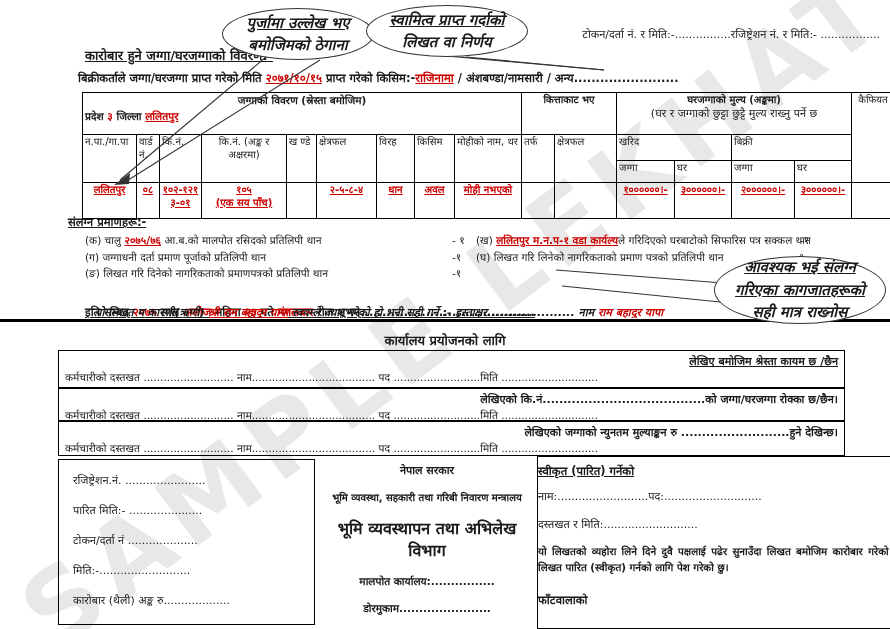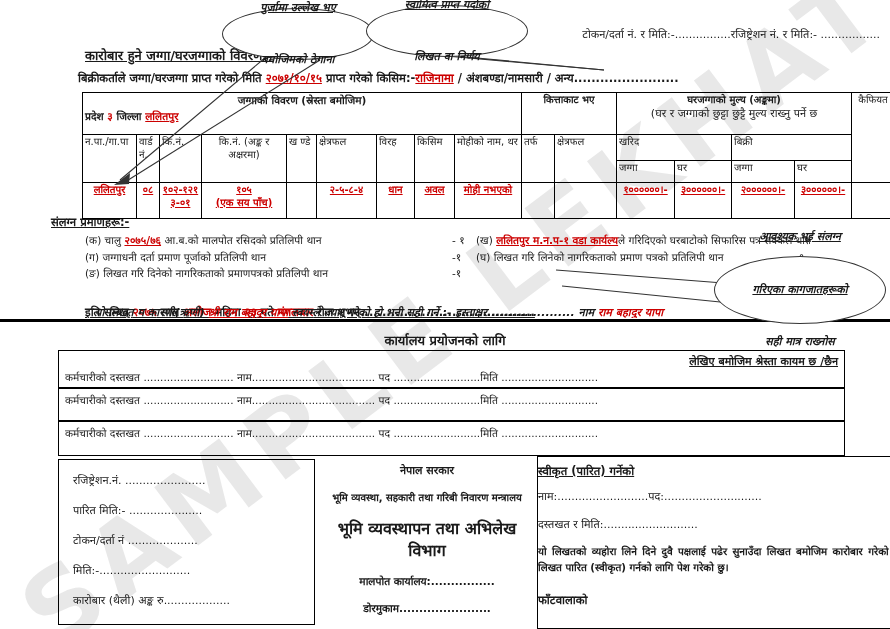--- a/index.html
+++ b/index.html
@@ -28,8 +28,8 @@
     position:absolute; z-index:7; background:#fff;
     border:1.3px solid #333; border-radius:50%;
     display:flex; flex-direction:column; align-items:center; justify-content:center;
-    text-align:center; font-size:11px; font-style:italic; font-weight:bold;
-    line-height:1.5; padding:4px 10px;gap:36px;
+    text-align:center; font-size:15px; font-style:italic; font-weight:bold;
+    line-height:1.5; padding:4px 10px;
   }
 
   .topright { top:26px; right:10px; font-size:11px; }

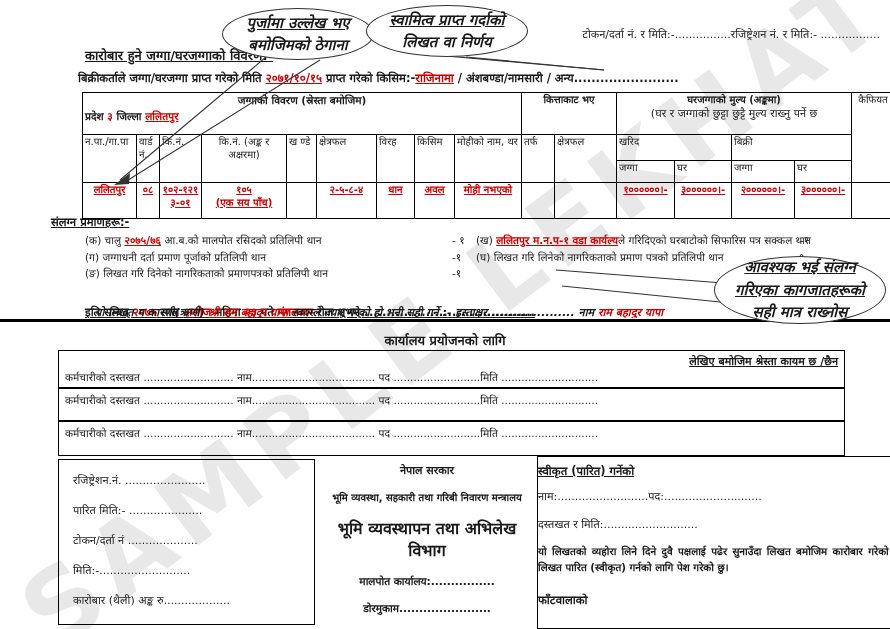--- a/index.html
+++ b/index.html
@@ -52,7 +52,7 @@
     text-align:center; font-size:10.5px; word-break:break-all; vertical-align:top;
   }
 
-  .evheading { left:51px; top:214px; font-size:11.5px; font-weight:bold; text-decoration:underline; }
+  .evheading { left:68px; top:214px; font-size:11.5px; font-weight:bold; text-decoration:underline; }
   .evitem { font-size:10.5px; white-space:nowrap; }
   .evcount { font-size:10.5px; }
 

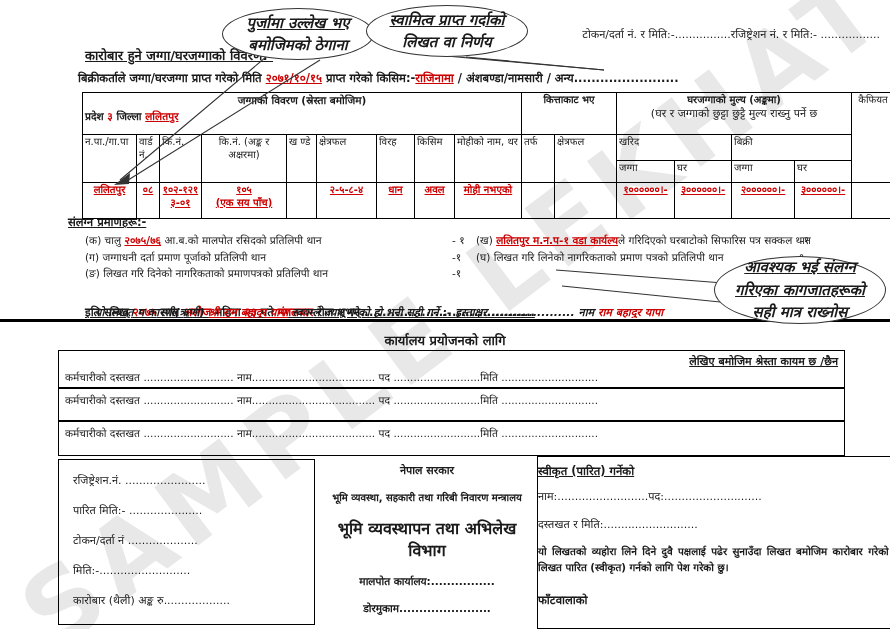--- a/index.html
+++ b/index.html
@@ -244,6 +244,7 @@
     <div class="staff">कर्मचारीको दस्तखत ........................... नाम..................................... पद ..........................मिति .............................</div>
   </div>
   <div class="obox" style="top:388px; height:33px;">
+    <div class="t1">लेखिएको कि.नं.......................................को जग्गा/घरजग्गा रोक्का छ/छैन।</div>
     <div class="staff">कर्मचारीको दस्तखत ........................... नाम..................................... पद ..........................मिति .............................</div>
   </div>
   <div class="obox" style="top:421px; height:35px;">

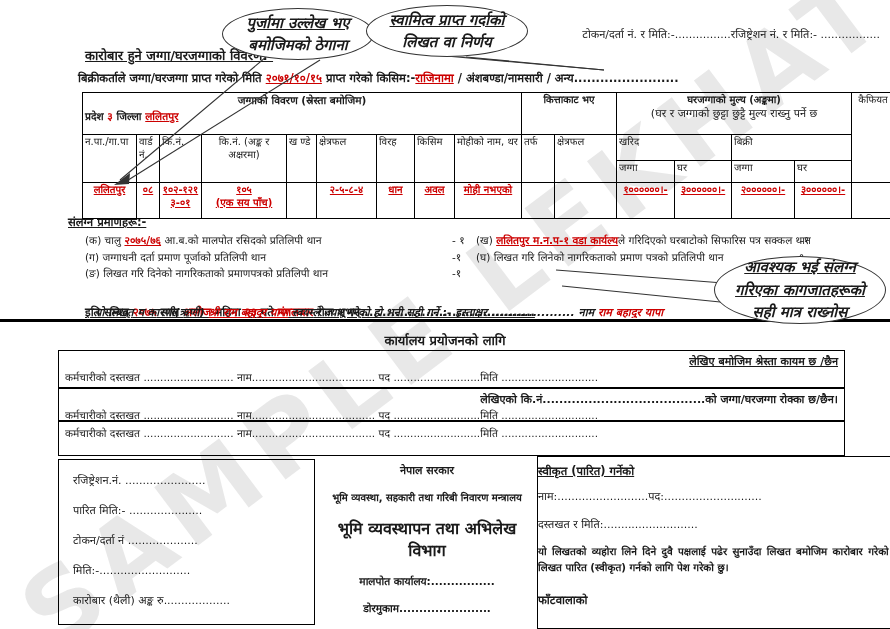--- a/index.html
+++ b/index.html
@@ -248,6 +248,7 @@
     <div class="staff">कर्मचारीको दस्तखत ........................... नाम..................................... पद ..........................मिति .............................</div>
   </div>
   <div class="obox" style="top:421px; height:35px;">
+    <div class="t1">लेखिएको जग्गाको न्युनतम मुल्याङ्कन रु ..........................हुने देखिन्छ।</div>
     <div class="staff">कर्मचारीको दस्तखत ........................... नाम..................................... पद ..........................मिति .............................</div>
   </div>
 

